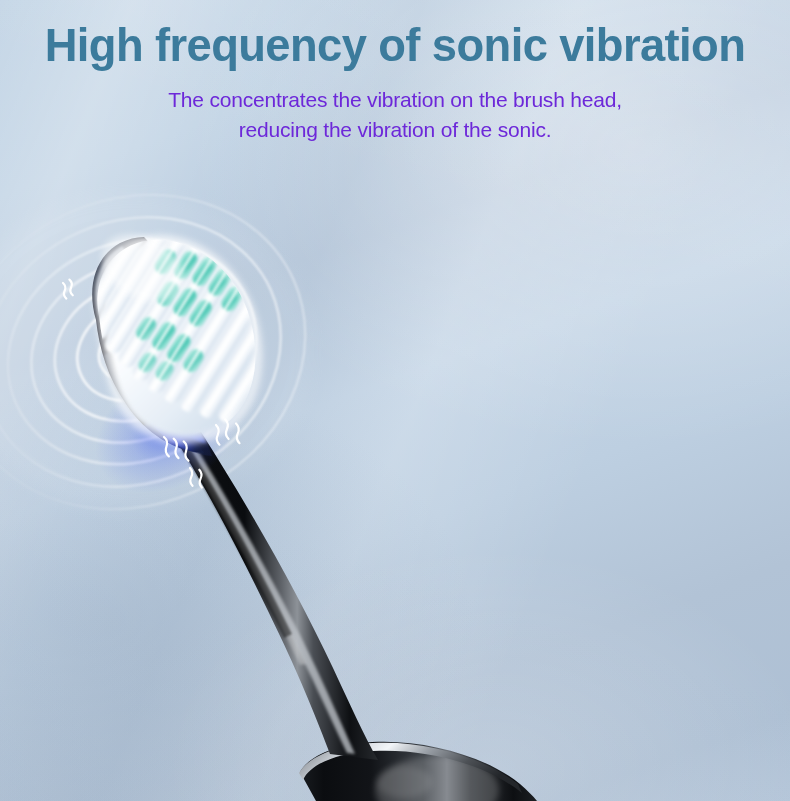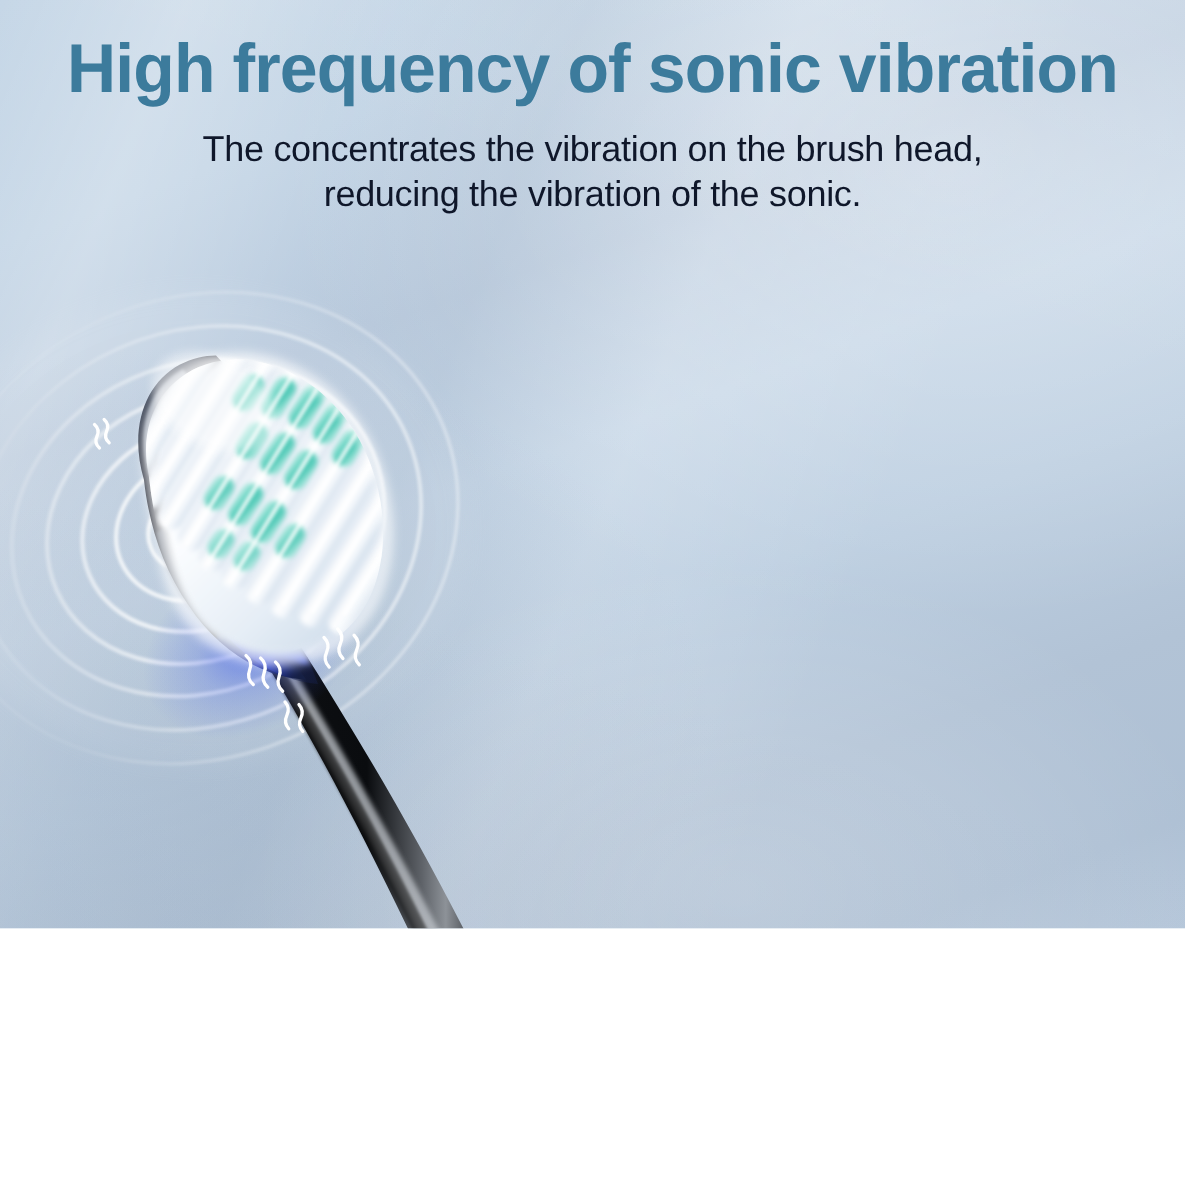--- a/index.html
+++ b/index.html
@@ -10,7 +10,7 @@
   #poster {
     position: relative;
     width: 790px;
-    height: 619px;
+    height: 801px;
     overflow: hidden;
     font-family: "Liberation Sans", sans-serif;
     background: #bfd2e3;

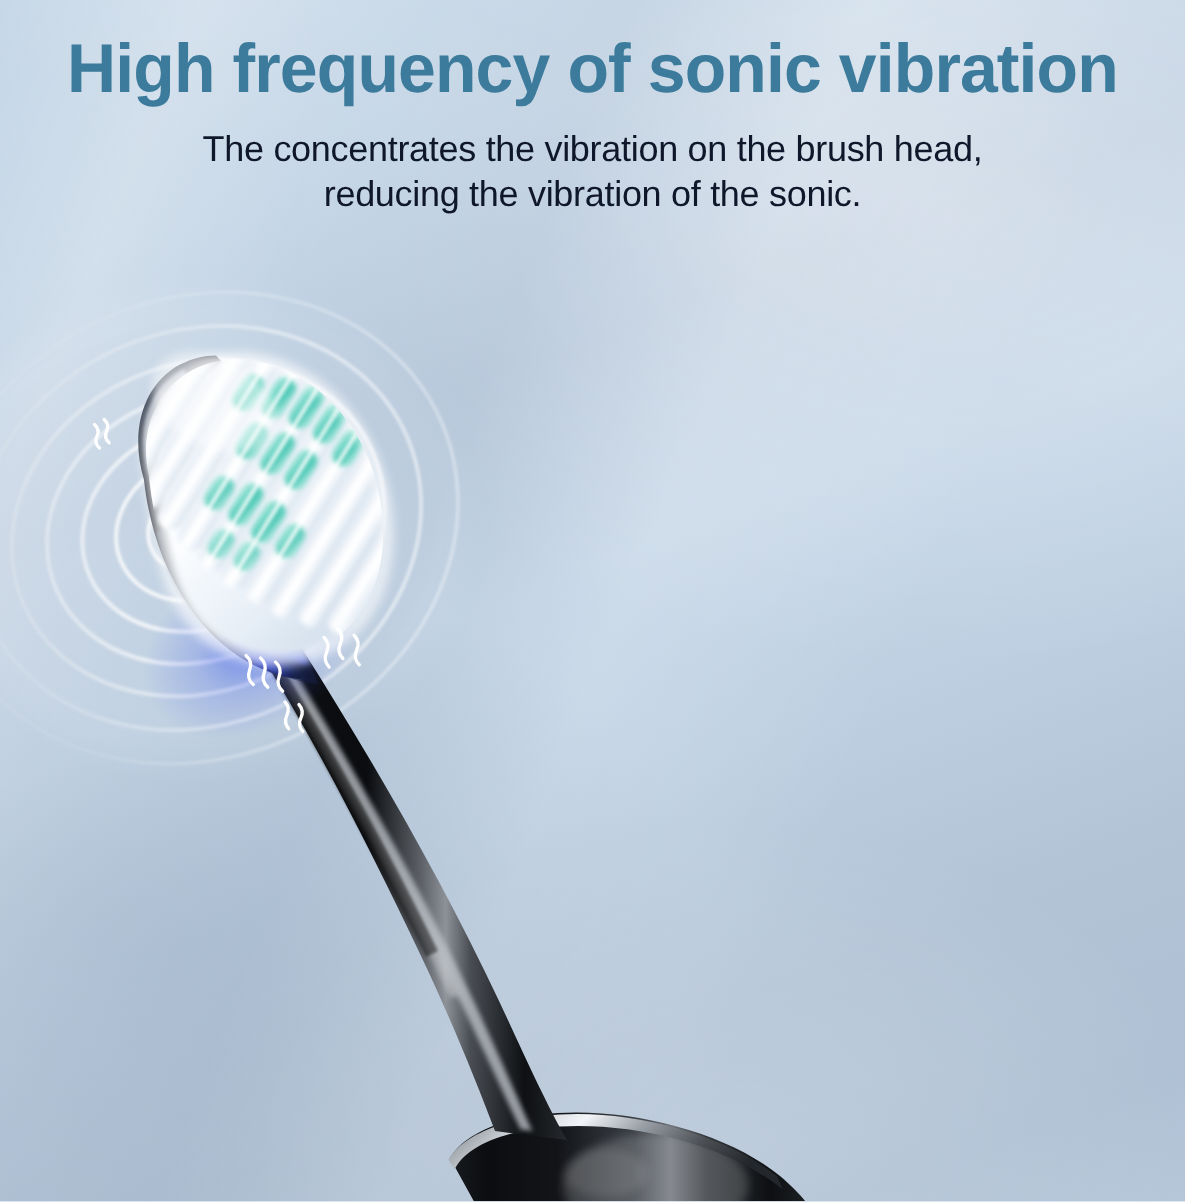--- a/index.html
+++ b/index.html
@@ -85,10 +85,10 @@
   .sub {
     margin: 0;
     padding-top: 11px;
-    font-size: 24px;
+    font-size: 21px;
     line-height: 30px;
     font-weight: 400;
-    color: #0f172a;
+    color: #6d28d9;
     letter-spacing: -0.2px;
   }
   .sub-line { display: block; }

